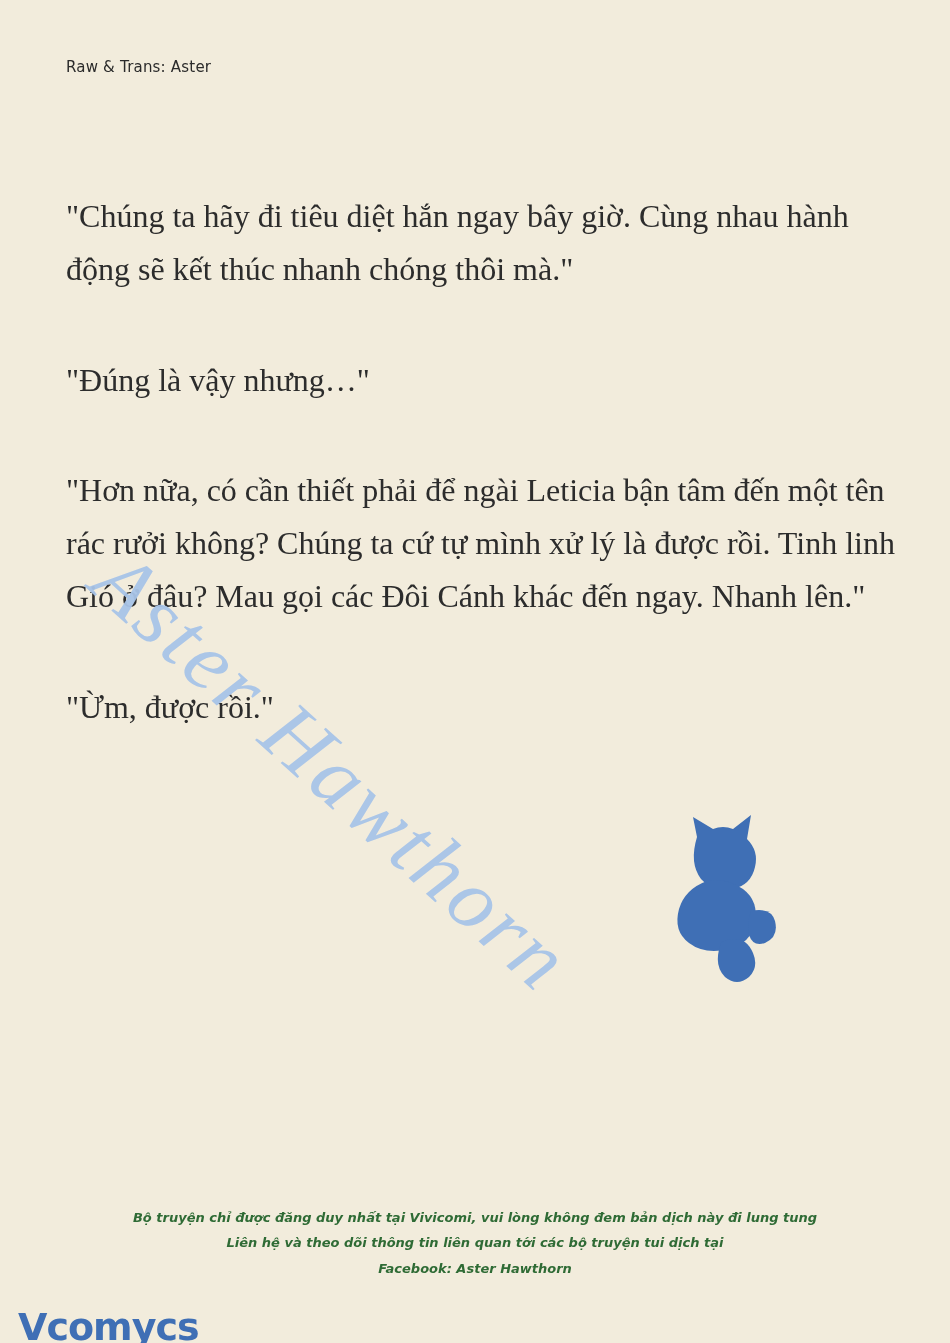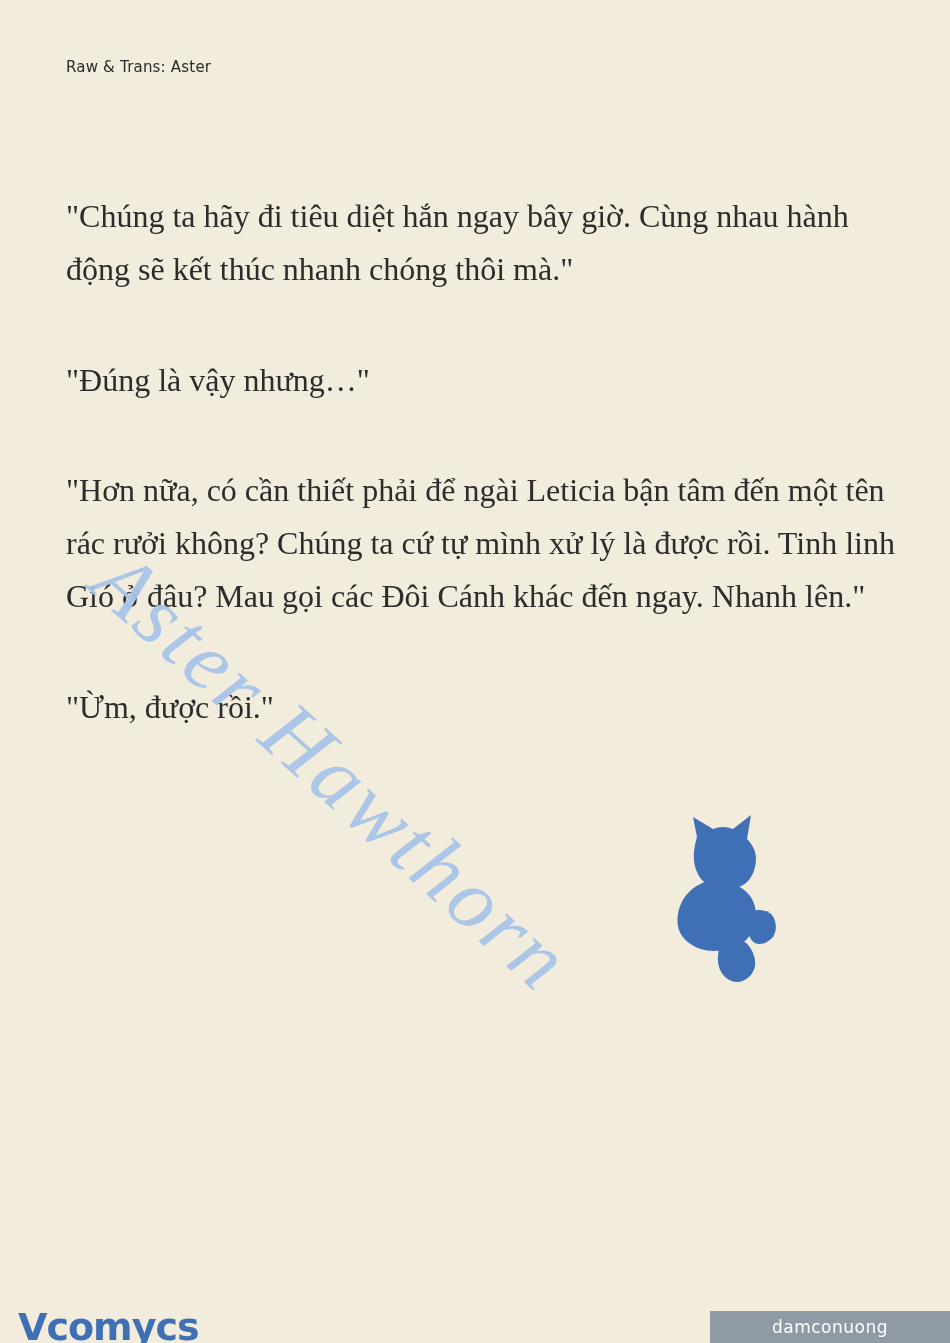--- a/index.html
+++ b/index.html
@@ -149,6 +149,11 @@
     </svg>
   </div>
 
+  <div class="footer-notes">
+    <div>Bộ truyện chỉ được đăng duy nhất tại Vivicomi, vui lòng không đem bản dịch này đi lung tung</div>
+    <div>Liên hệ và theo dõi thông tin liên quan tới các bộ truyện tui dịch tại</div>
+    <div>Facebook: Aster Hawthorn</div>
+  </div>
 
   <div class="logo">Vcomycs</div>
 

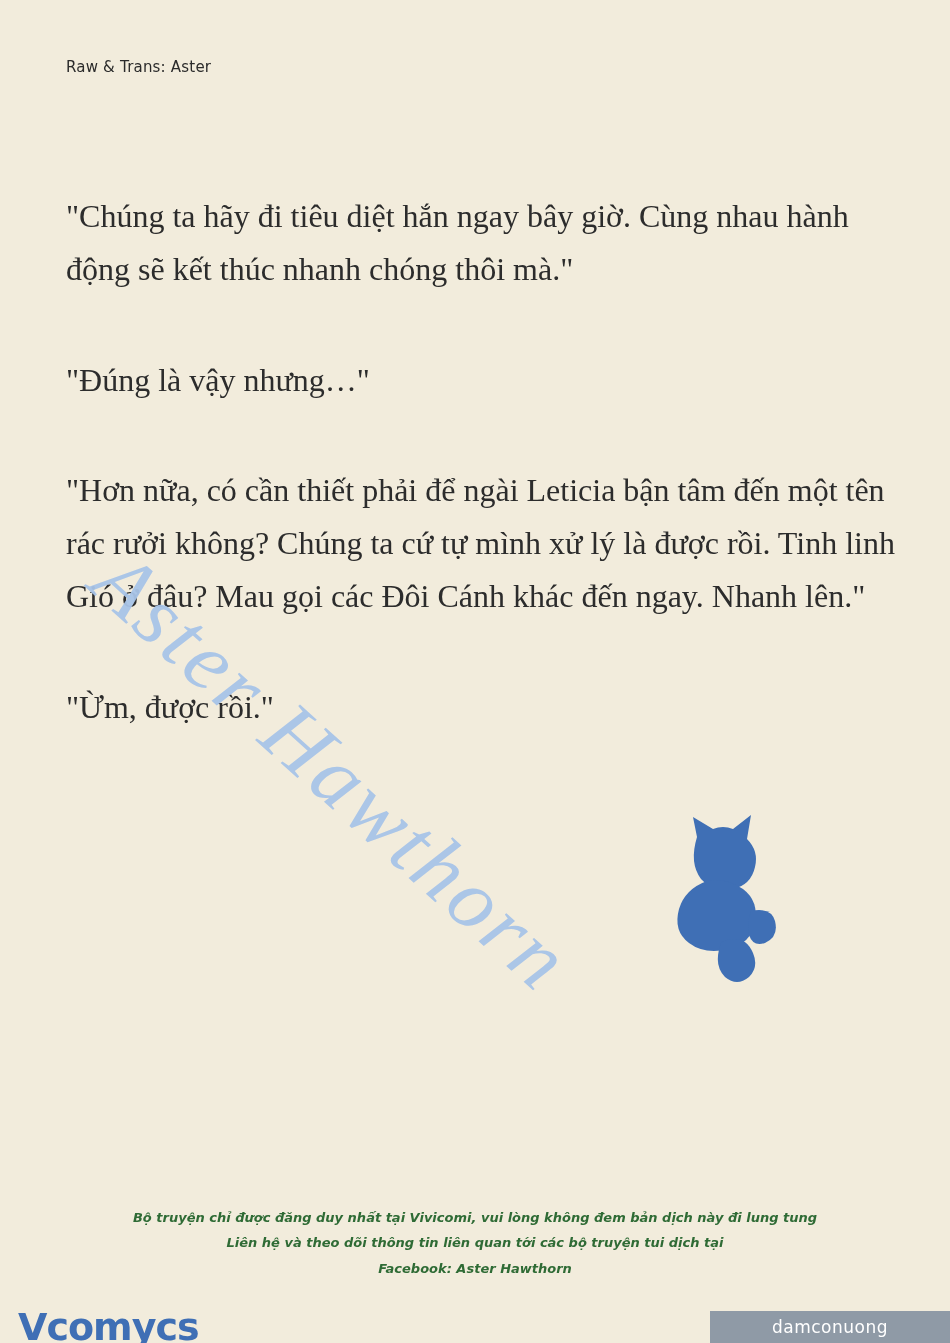--- a/index.html
+++ b/index.html
@@ -157,7 +157,6 @@
 
   <div class="logo">Vcomycs</div>
 
-  <div class="site-tag">damconuong</div>
 
 </div>
 

